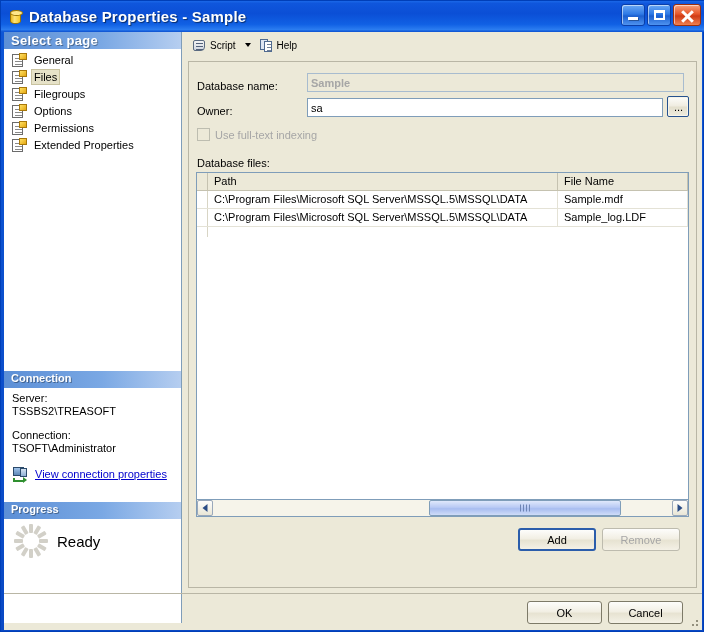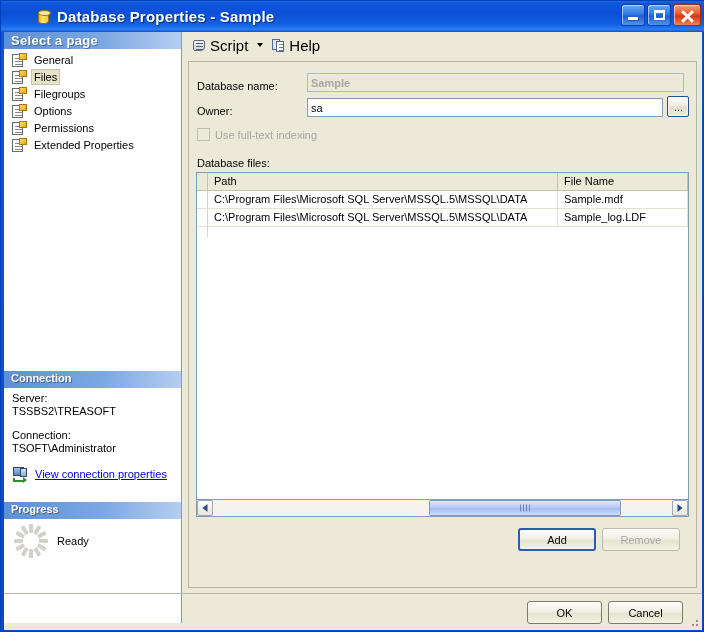--- a/index.html
+++ b/index.html
@@ -29,7 +29,7 @@
     width: 704px; height: 31px;
     background: linear-gradient(to bottom,
       #1a68e8 0%, #0f56dc 8%, #0b4fd6 40%, #1060e4 75%, #2a7cf0 92%, #0c50cf 100%);
-    display: flex; align-items: center; padding-left: 28px;
+    display: flex; align-items: center;
   }
   .title-icon {
     width: 18px; height: 18px; margin-left: 5px; margin-right: 5px;

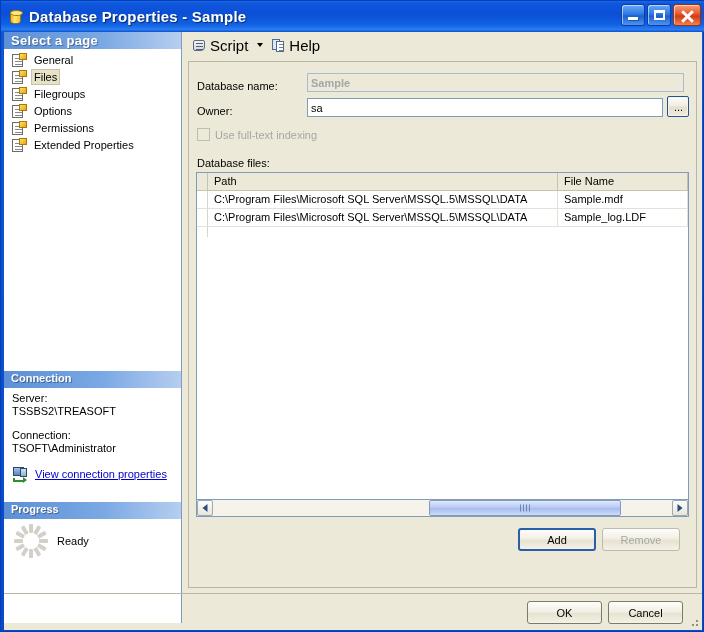--- a/index.html
+++ b/index.html
@@ -206,7 +206,7 @@
   }
   .tb-item {
     display: flex; align-items: center; height: 21px; padding: 0 4px;
-    font-size: 15px; cursor: default;
+    font-size: 10px; cursor: default;
   }
   .script-icon {
     width: 15px; height: 15px; position: relative; margin-right: 3px;

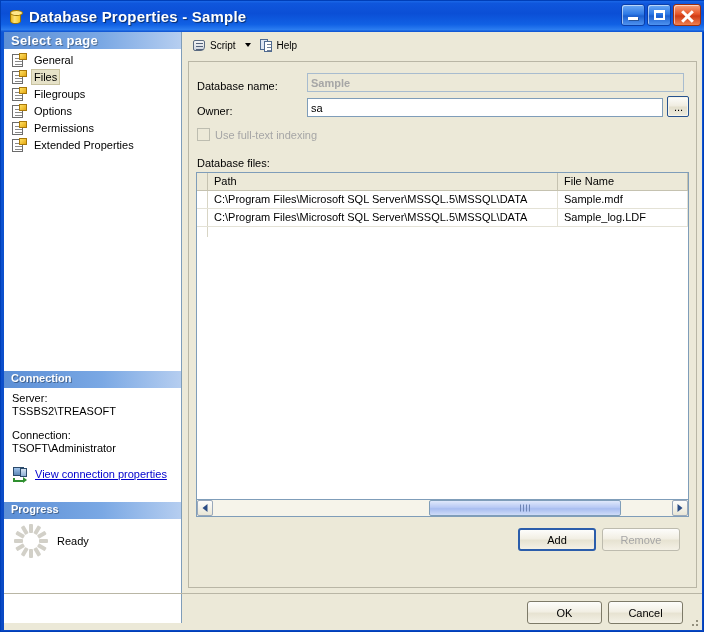--- a/index.html
+++ b/index.html
@@ -192,7 +192,7 @@
     background: #d2d0c8; border-radius: 1px;
     transform-origin: 2px 17px;
   }
-  .prog-text { font-size: 11px; }
+  .prog-text { font-size: 15px; }
 
   
   .main {

